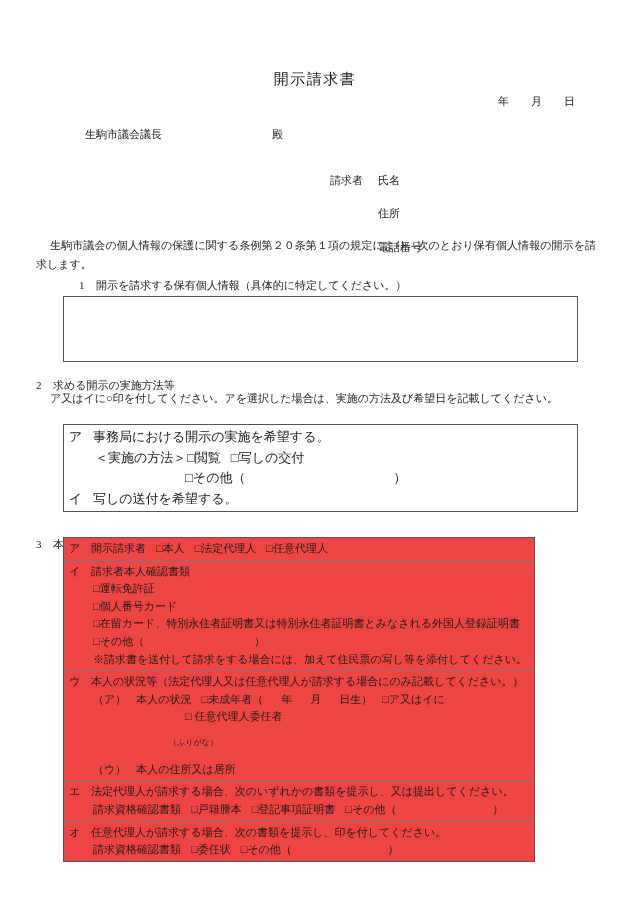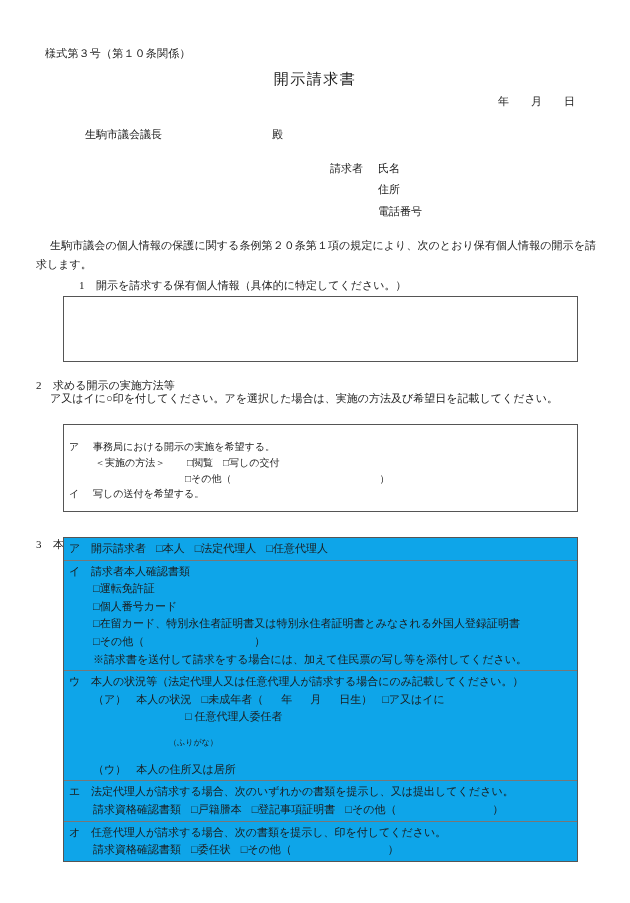--- a/index.html
+++ b/index.html
@@ -182,7 +182,6 @@
 
 <div class="page">
 
-  <div class="form-no">様式第３号（第１０条関係）</div>
 
   <div class="doc-title">開示請求書</div>
 

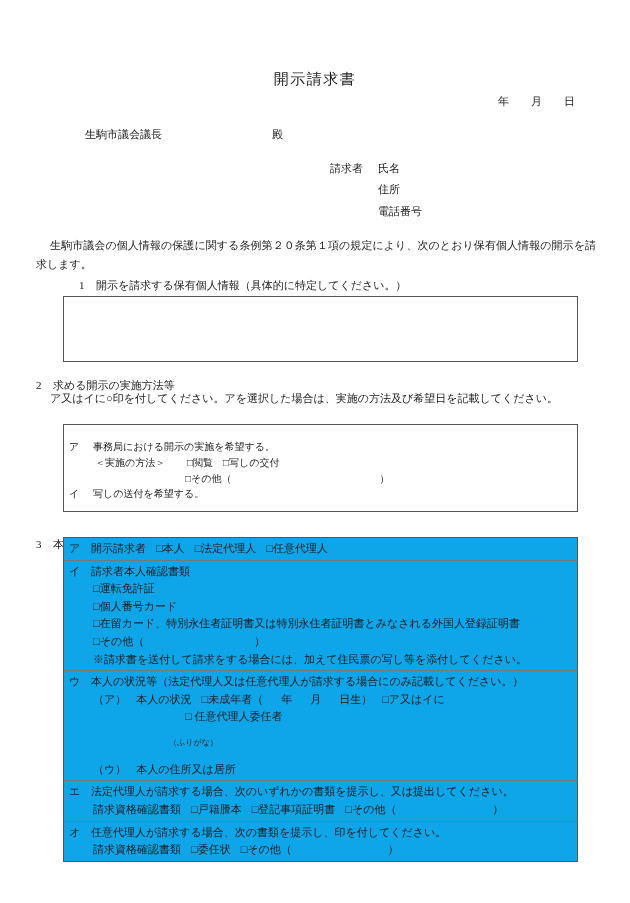--- a/index.html
+++ b/index.html
@@ -75,6 +75,7 @@
   .requester-block .row {
     white-space: nowrap;
     line-height: 1.95;
+    margin-top: 12px;
   }
   .requester-block .lead {
     display: inline-block;

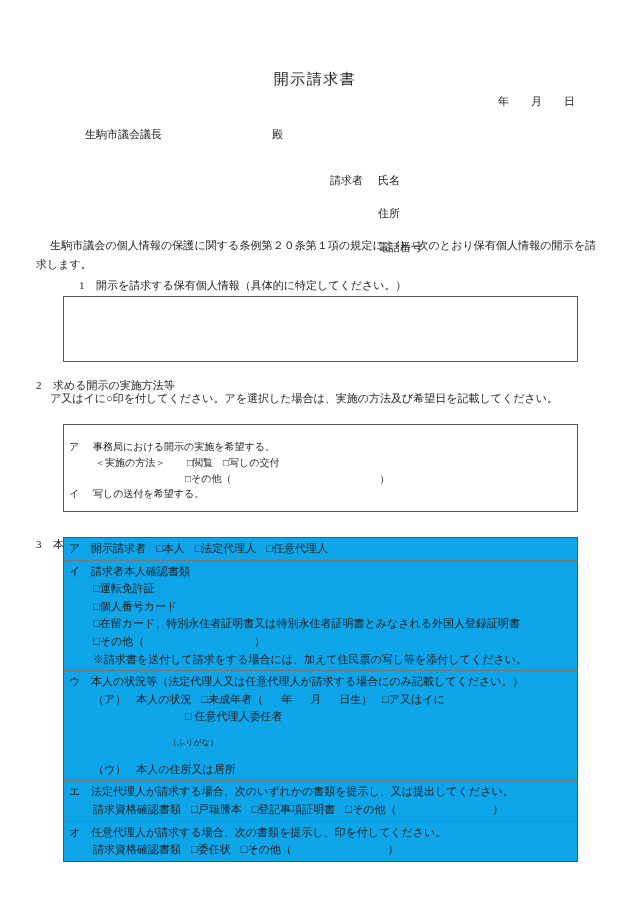--- a/index.html
+++ b/index.html
@@ -135,8 +135,8 @@
     top: 424px;
     width: 515px;
     height: 88px;
-    padding: 14px 0 0 5px;
-    font-size: 10px;
+    padding: 2px 0 0 5px;
+    font-size: 13px;
     line-height: 1.58;
   }
   .mline { white-space: nowrap; }

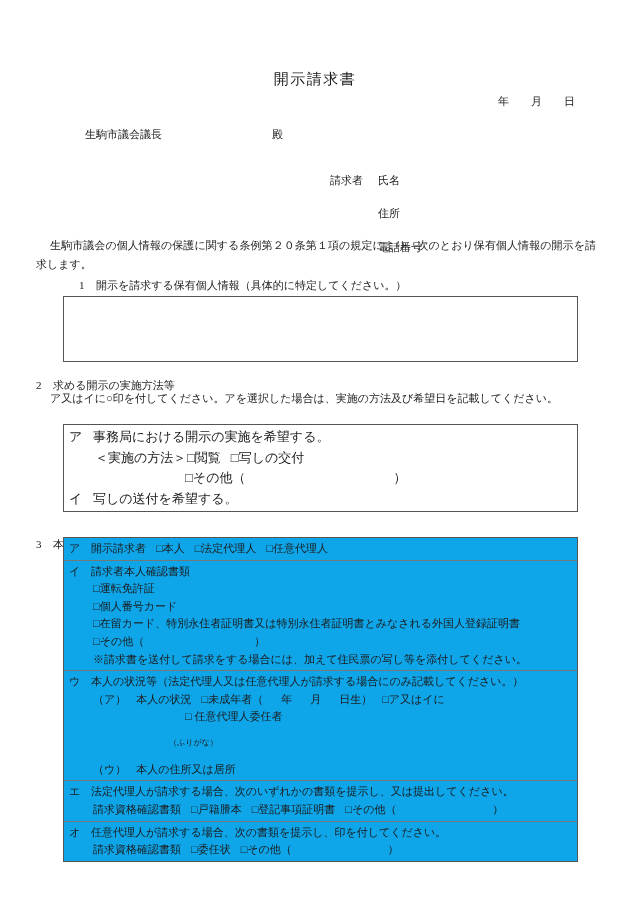--- a/index.html
+++ b/index.html
@@ -152,11 +152,11 @@
     position: absolute;
     left: 63px;
     top: 537px;
-    width: 515px;
+    width: 472px;
     border: 1px solid #555;
     box-sizing: border-box;
     font-size: 11px;
-    background: #0ea5e9;
+    background: #ef4444;
   }
   #id-table .trow {
     border-bottom: 1px solid #777;

